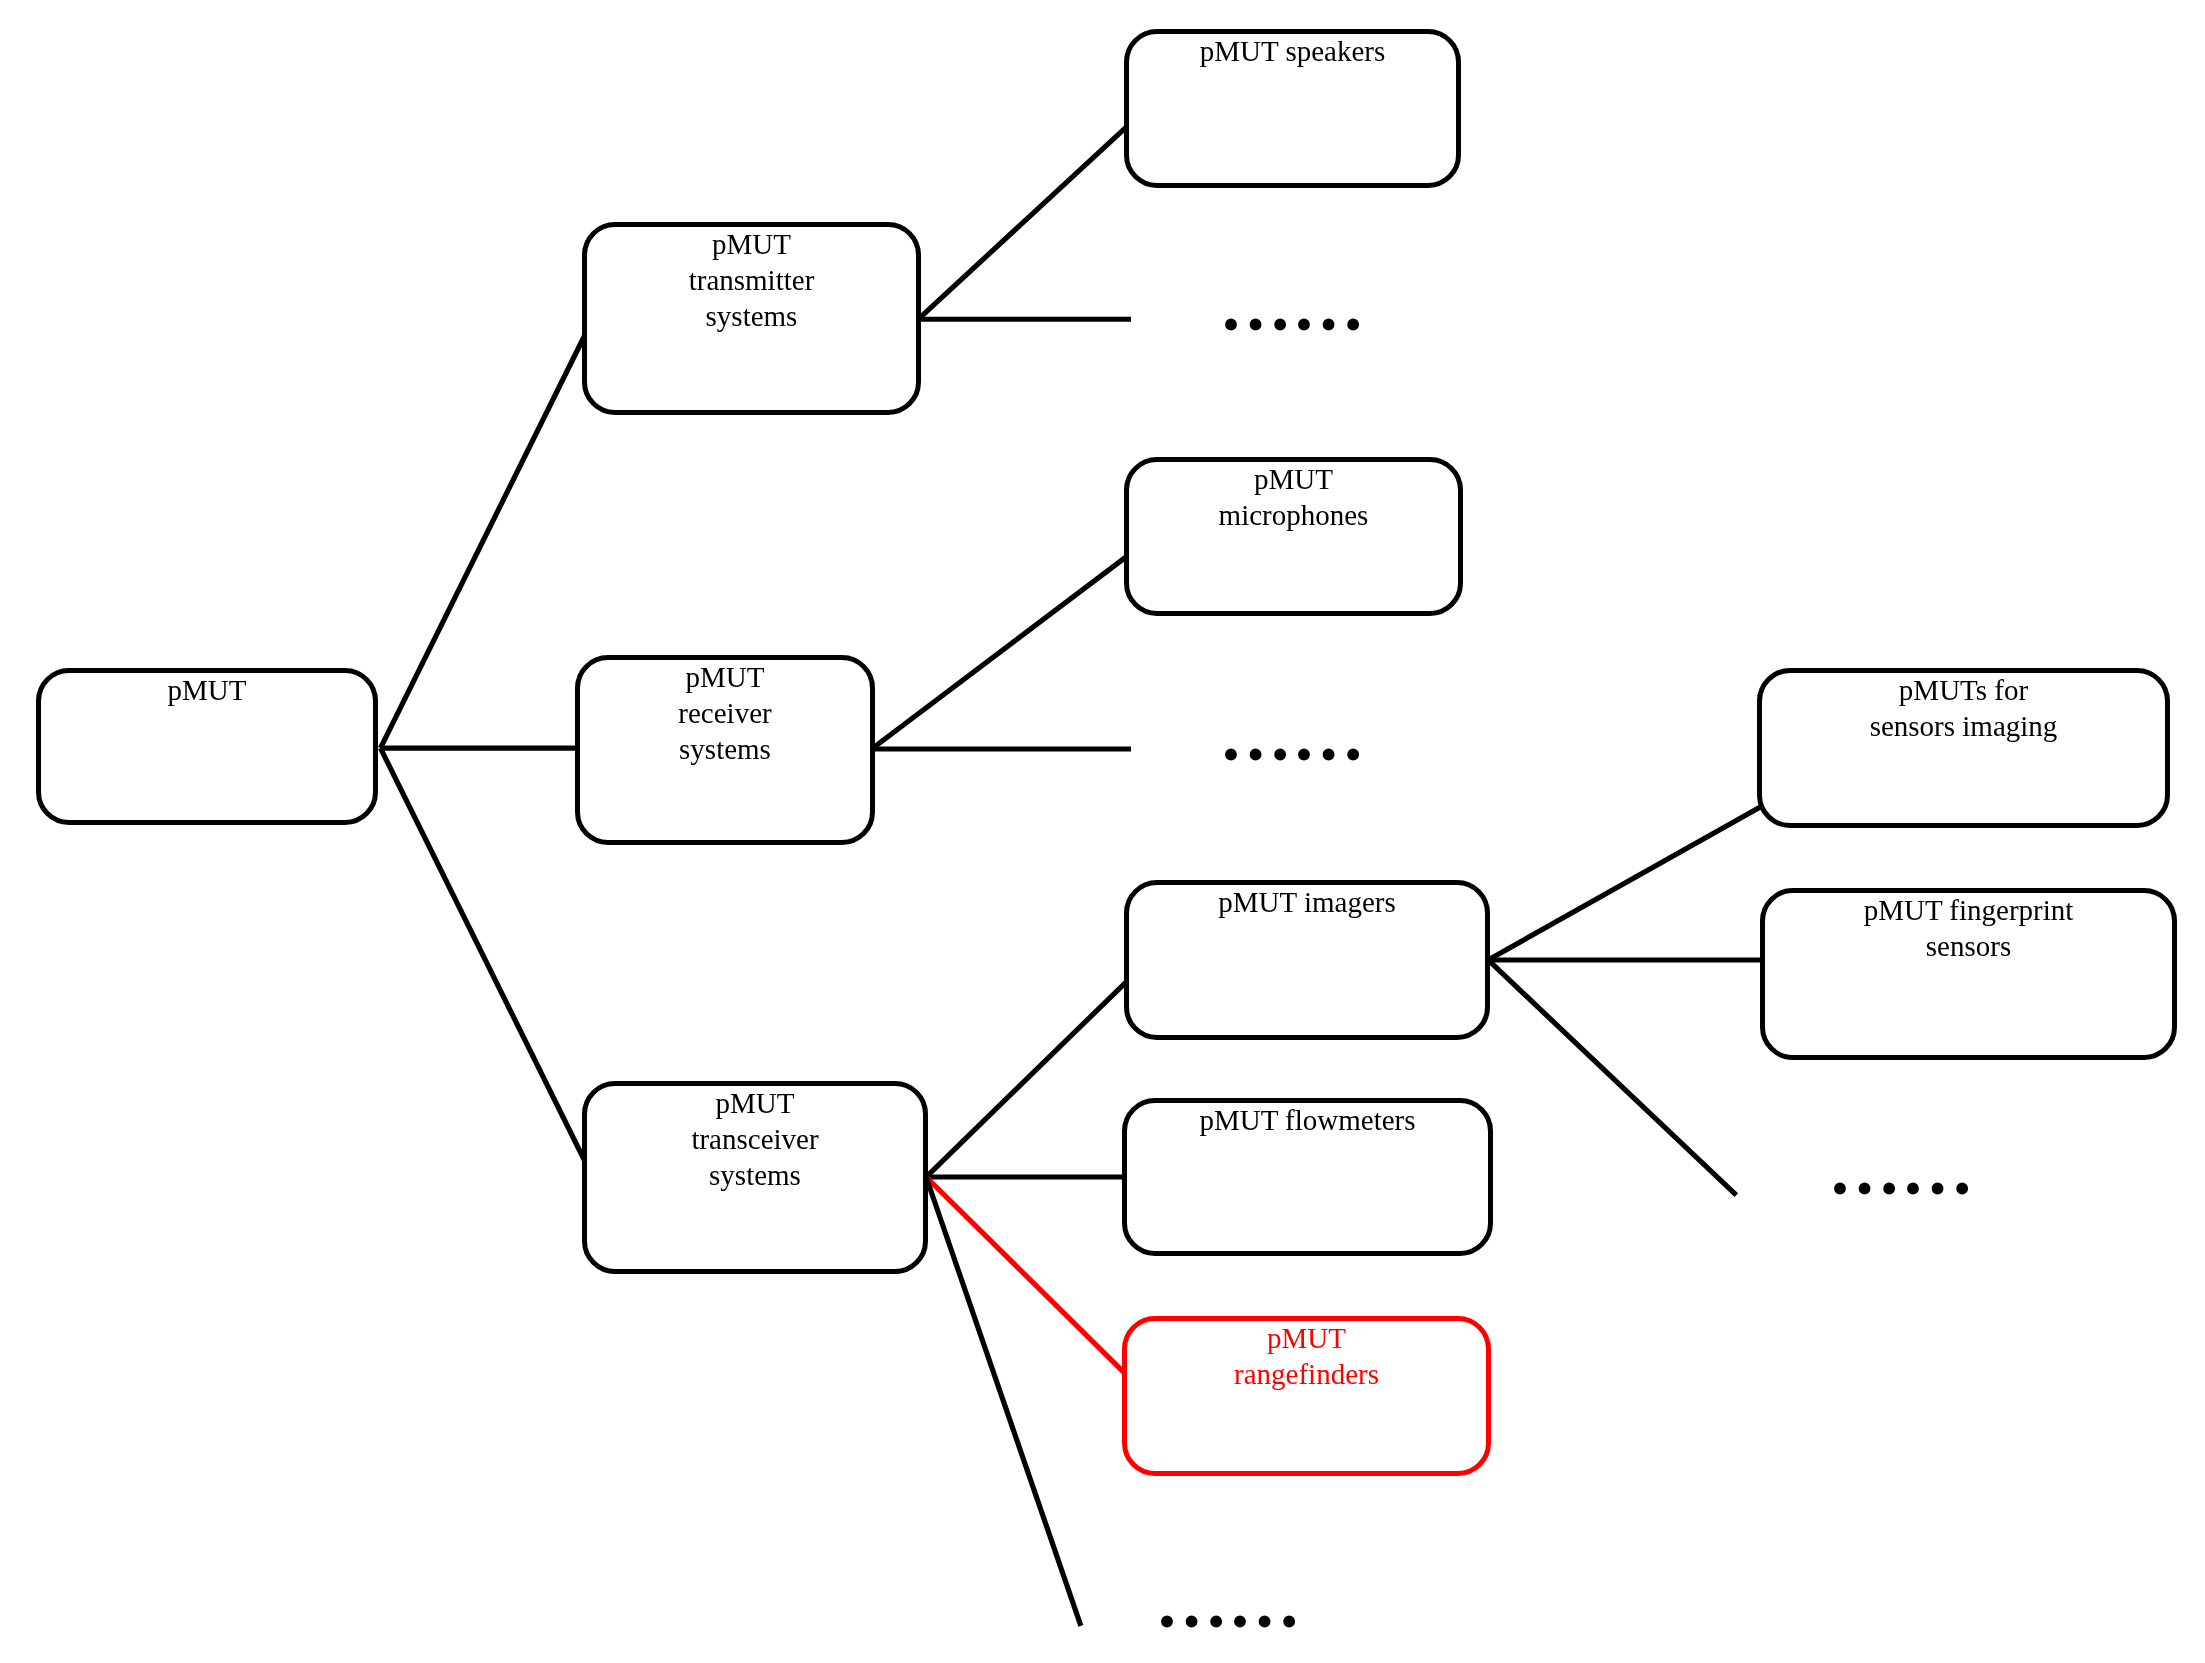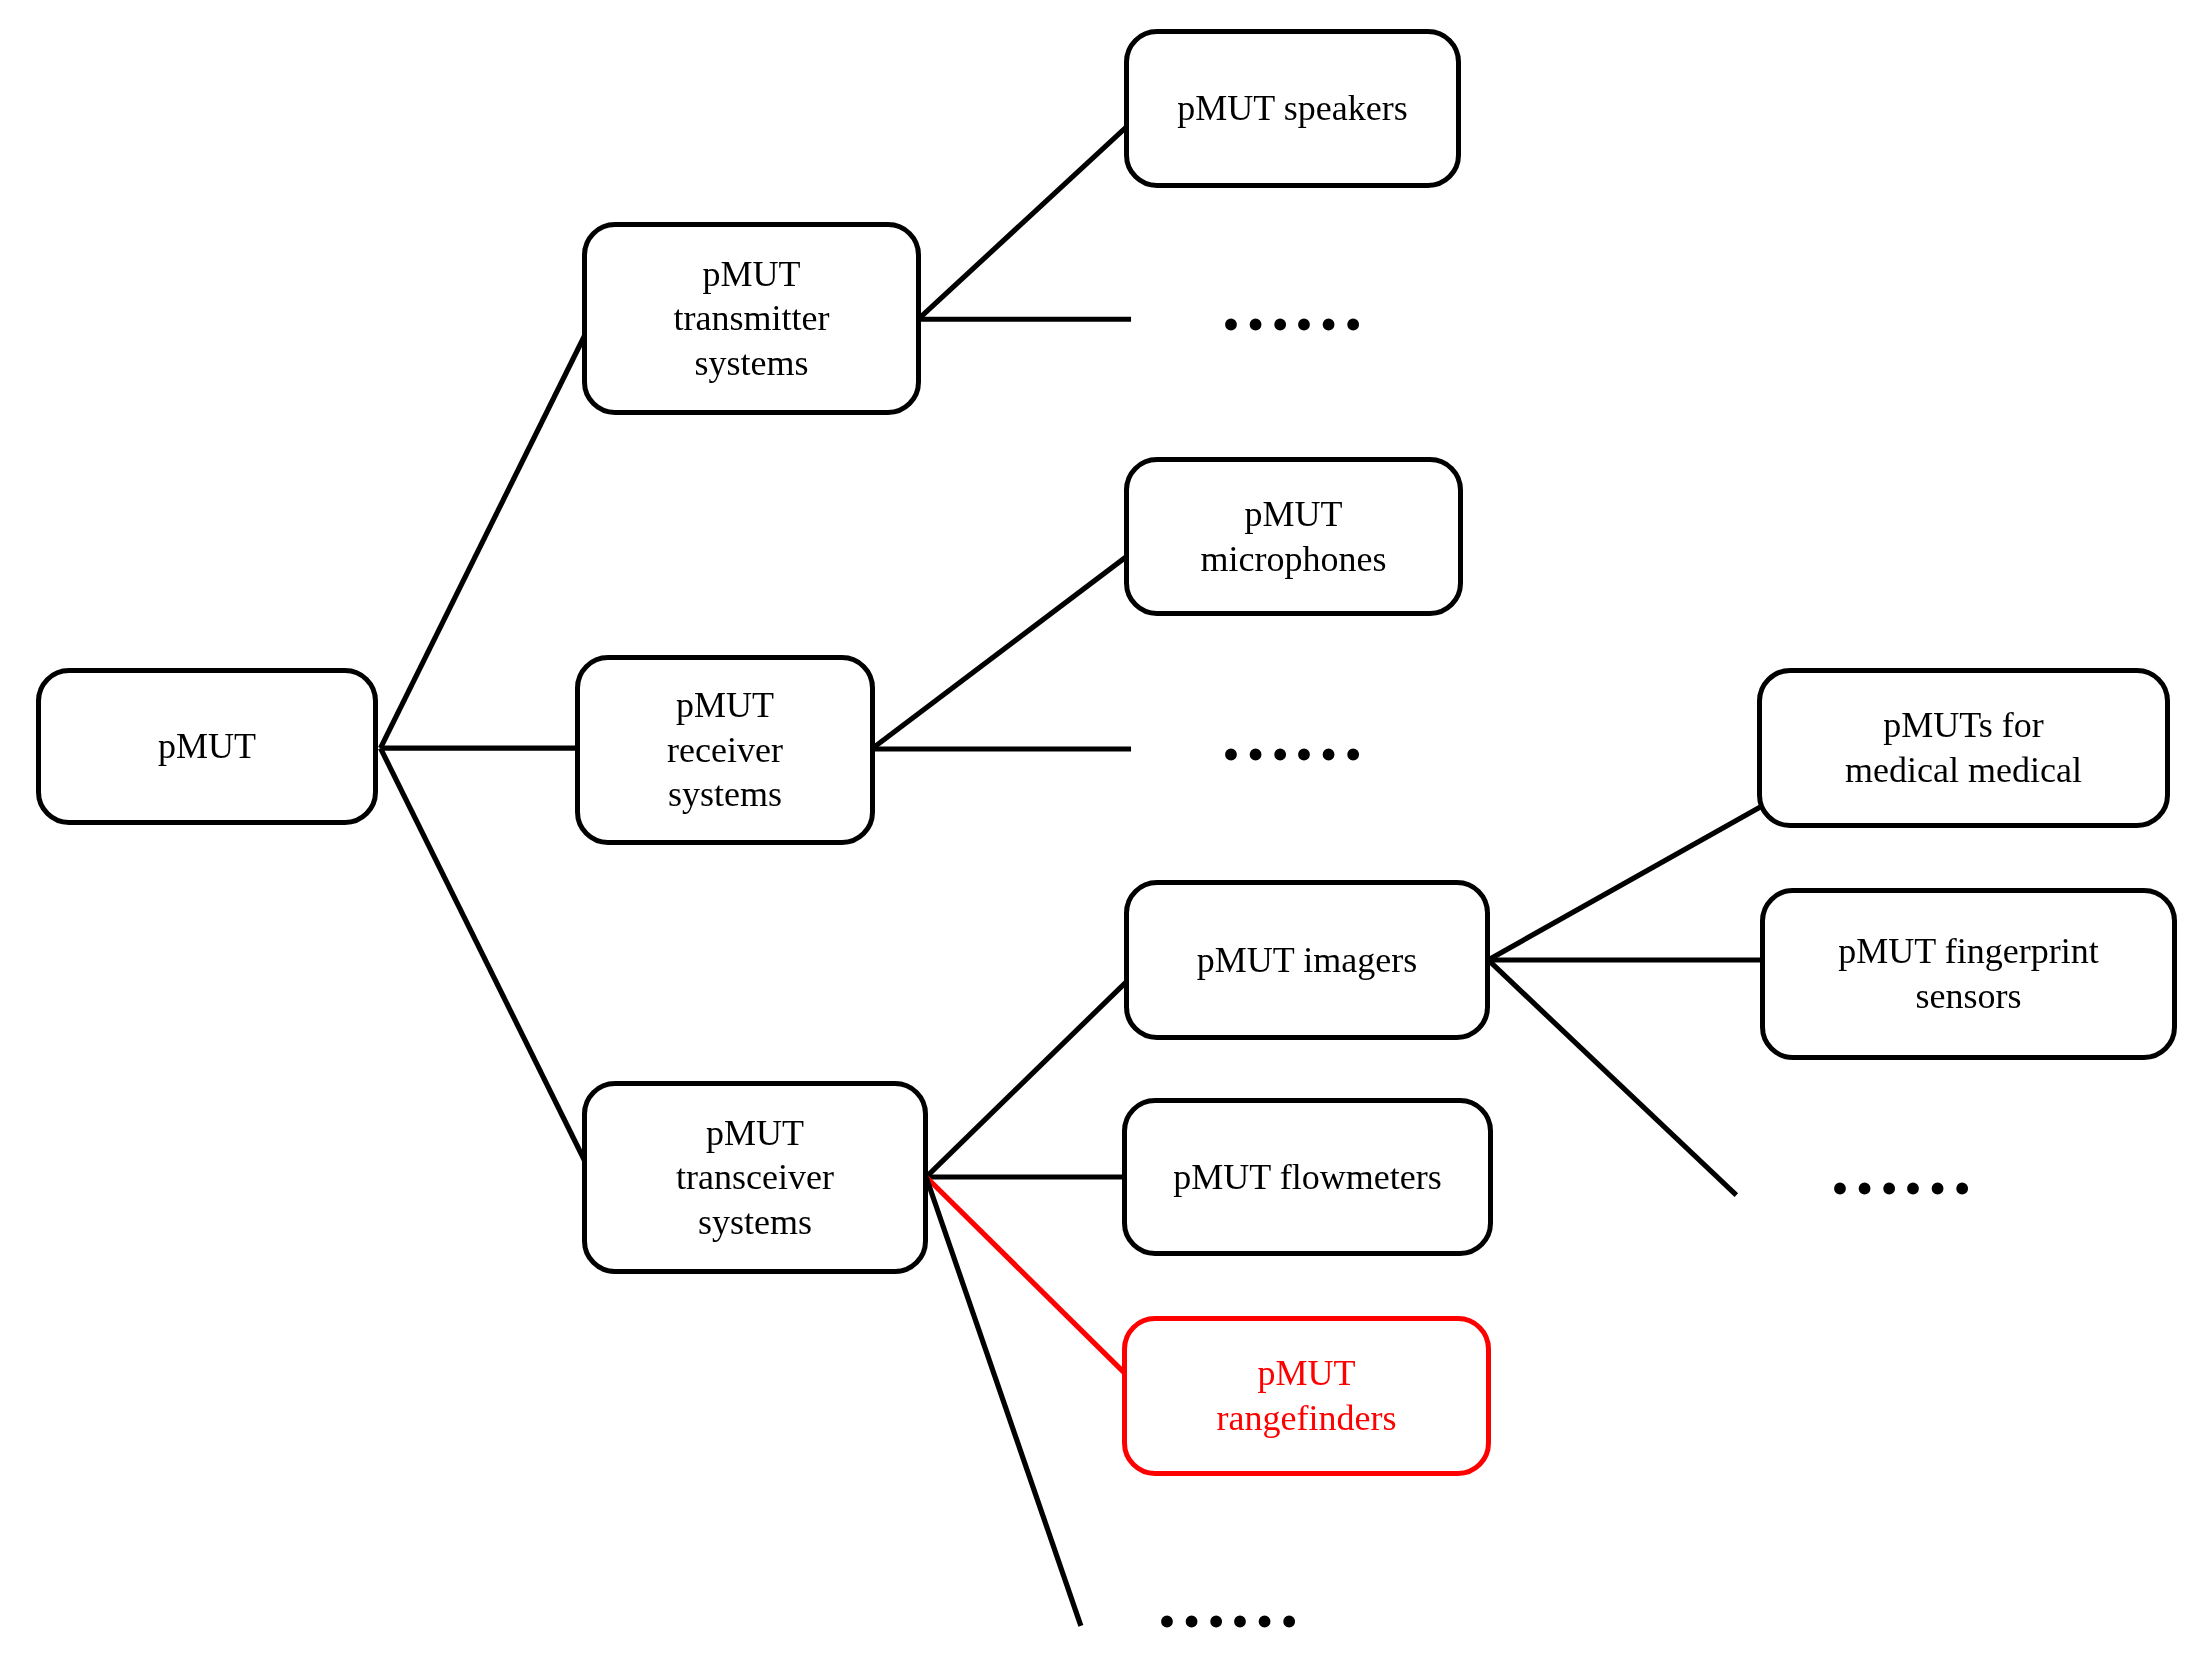--- a/index.html
+++ b/index.html
@@ -30,10 +30,9 @@
     background: #ffffff;
     color: #000000;
     display: flex;
-    align-items: center;
     justify-content: center;
     text-align: center;
-    font-size: 36px;
+    font-size: 29px;
     line-height: 1.24;
   }
   .node .label {

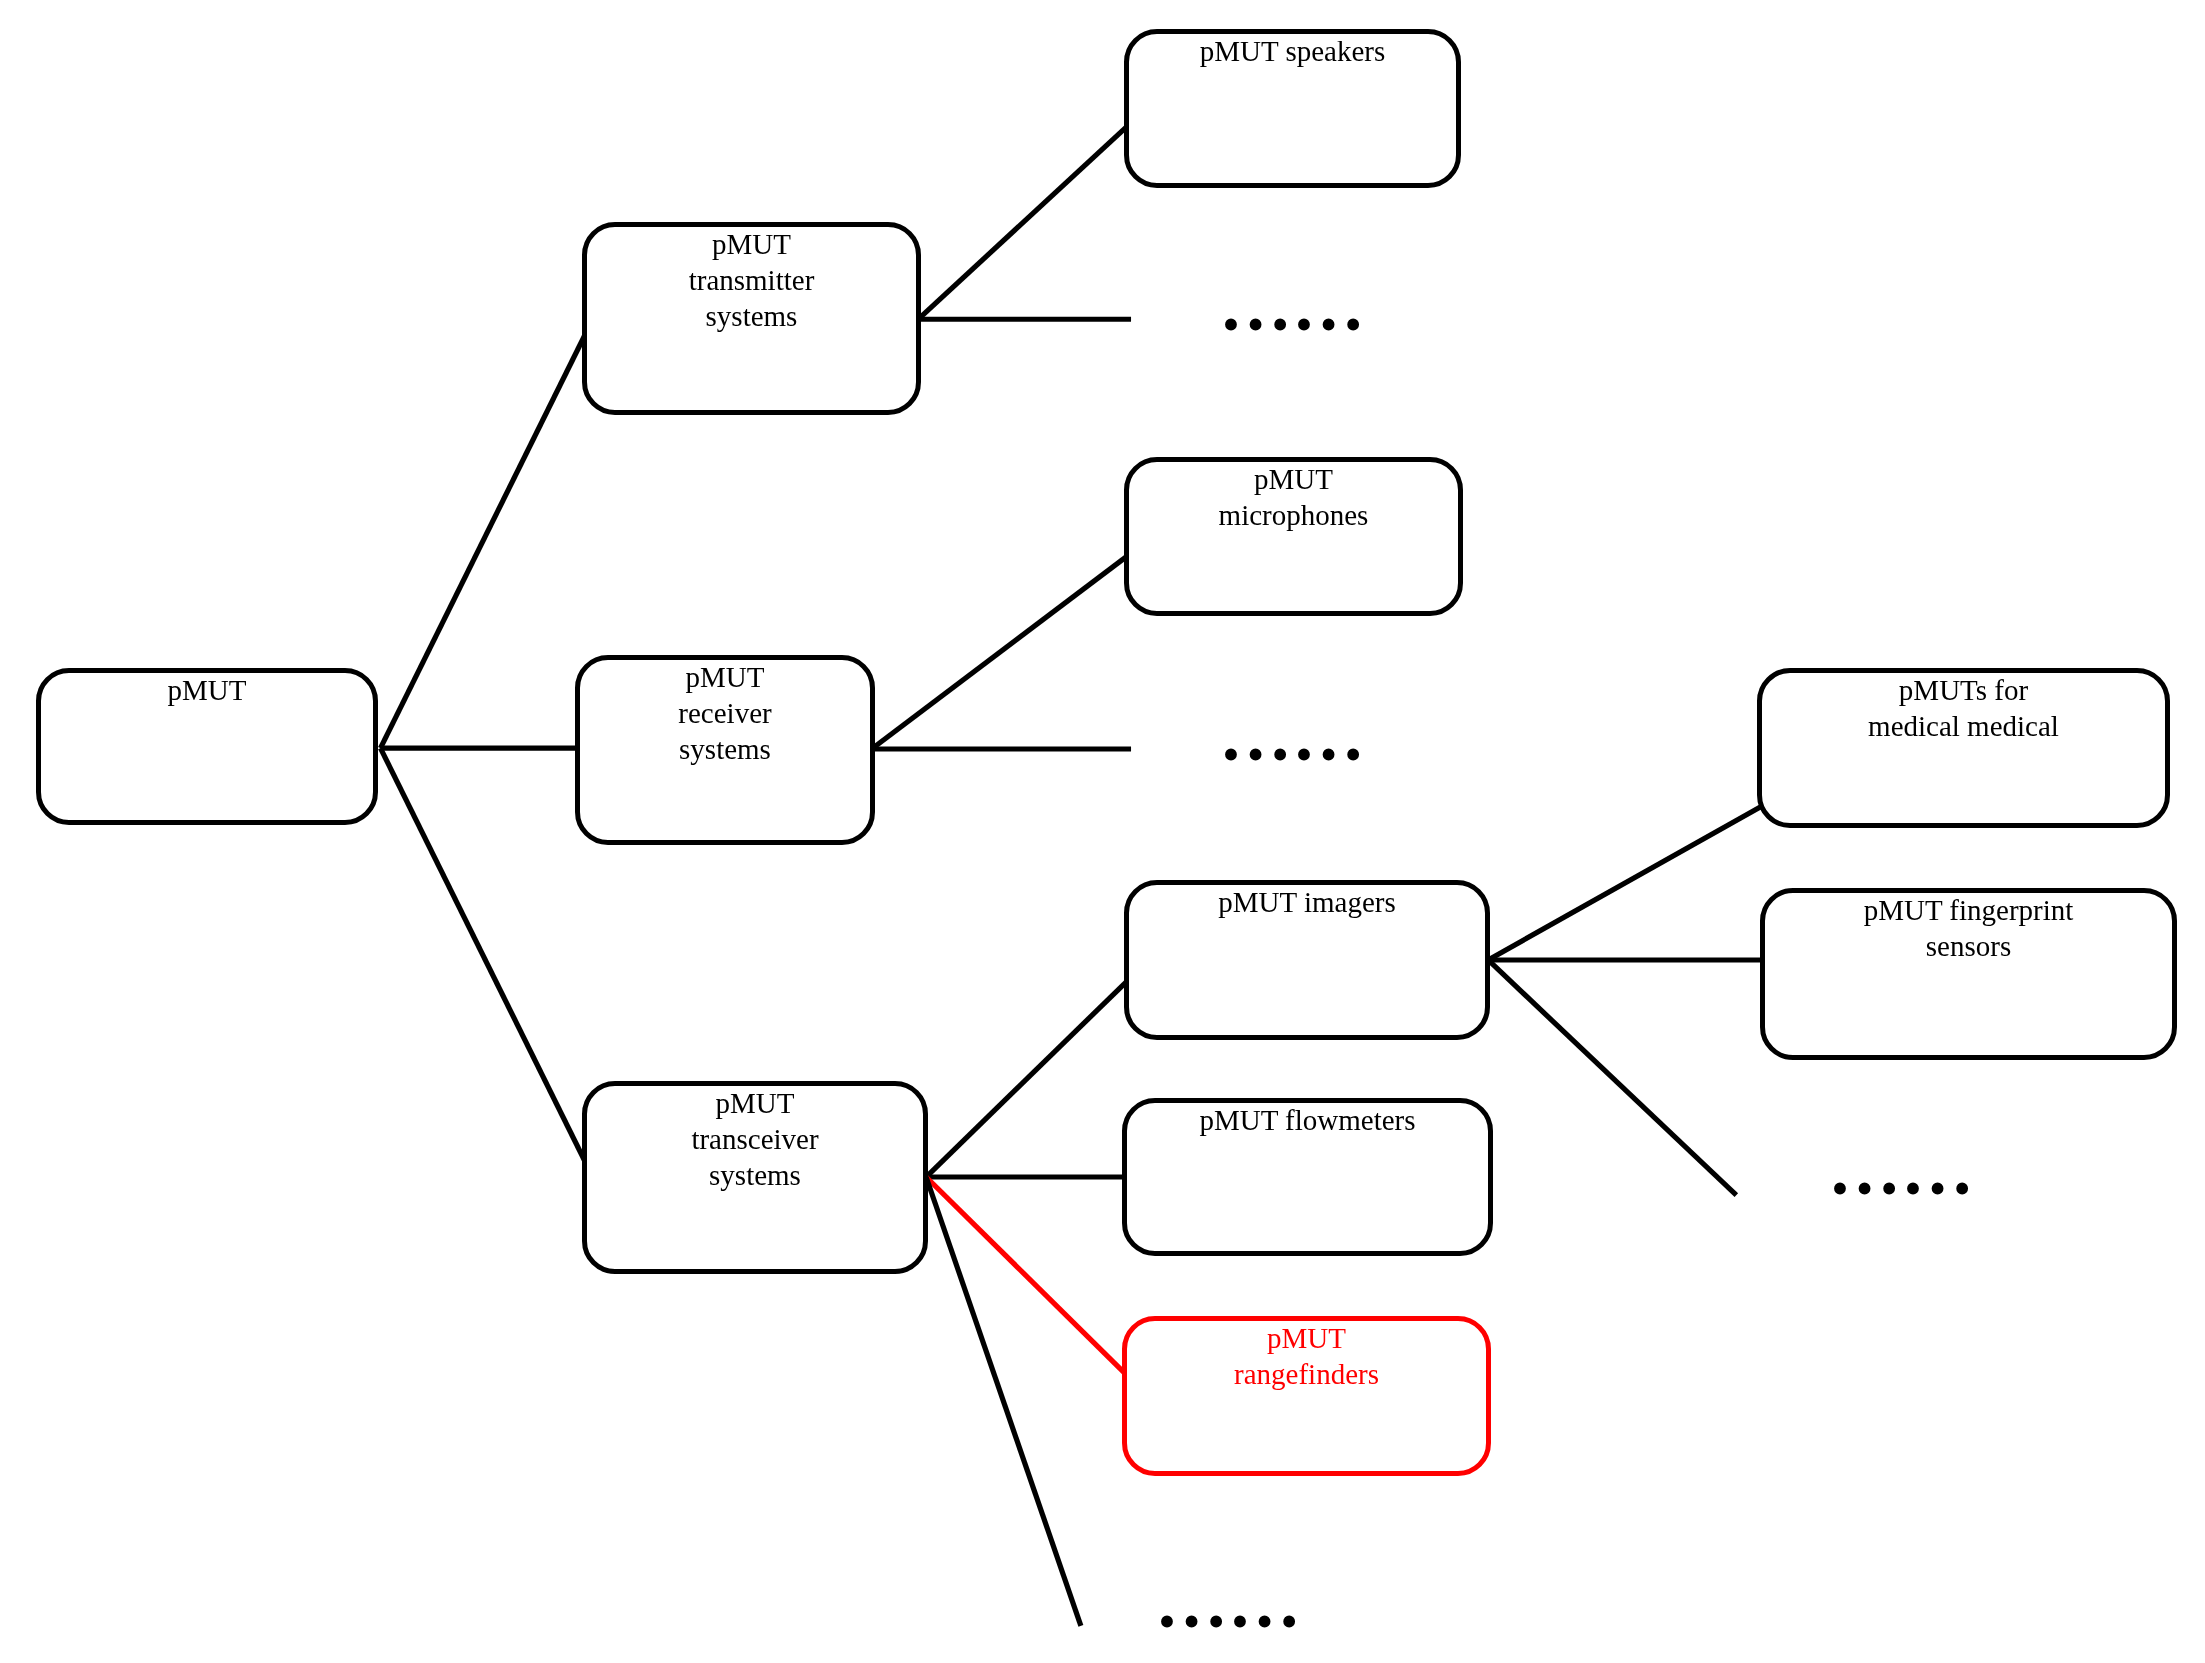--- a/index.html
+++ b/index.html
@@ -131,7 +131,7 @@
 
   <div class="node" style="left:1757px; top:668px; width:413px; height:160px">
     <span class="label">pMUTs for
-medical medical</span>
+sensors imaging</span>
   </div>
 
   <div class="node" style="left:1760px; top:888px; width:417px; height:172px">

